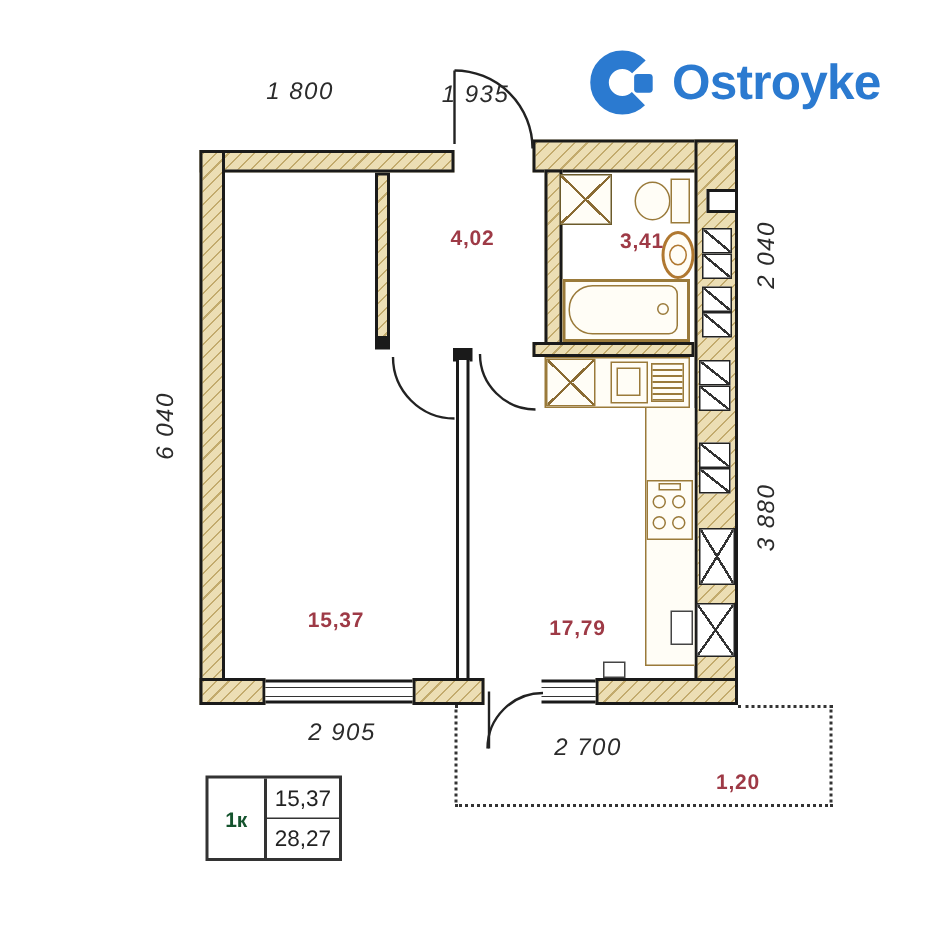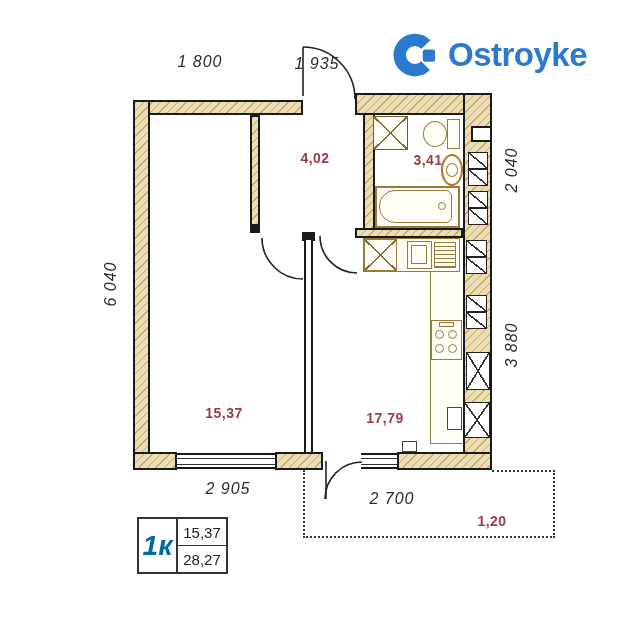--- a/index.html
+++ b/index.html
@@ -40,7 +40,7 @@
   
   .stamp{position:absolute;display:flex;border:2px solid #333;background:#fff;}
   .stamp .cellL{width:37px;display:flex;align-items:center;justify-content:center;
-     font-weight:bold;font-size:28px;color:#0369a1;border-right:2px solid #333;font-style:italic;}
+     font-weight:bold;font-size:14px;color:#14532d;border-right:2px solid #333;}
   .stamp .cellR{width:48px;display:flex;flex-direction:column;}
   .stamp .num{flex:1;display:flex;align-items:center;justify-content:center;
      font-size:15px;color:#222;}

